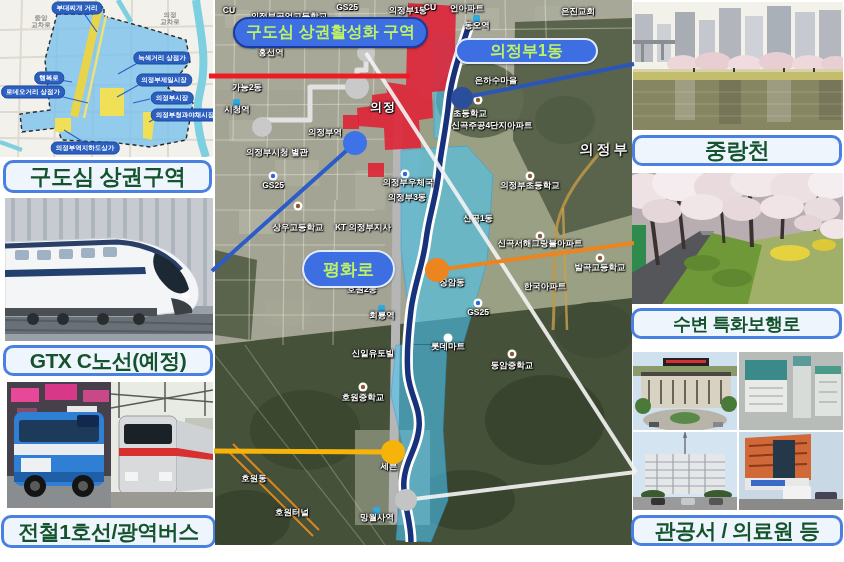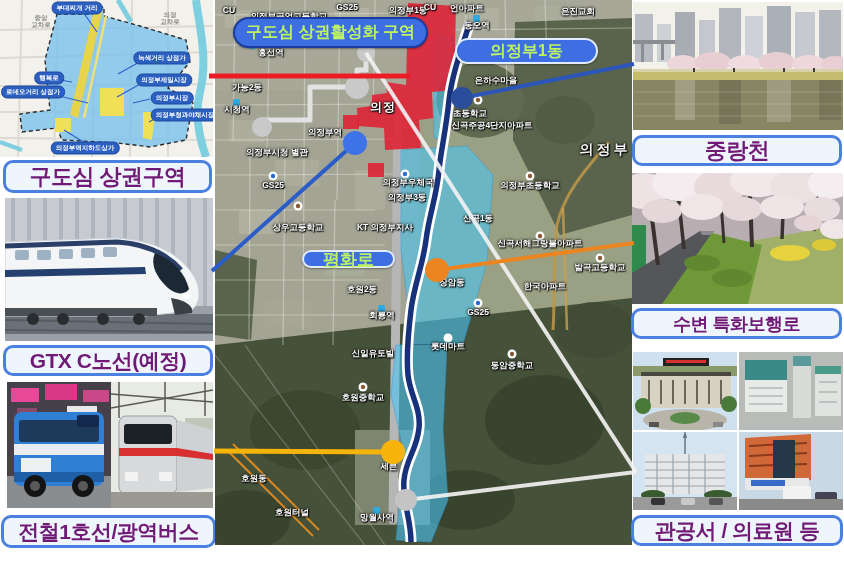--- a/index.html
+++ b/index.html
@@ -13,7 +13,7 @@
   
   .caption { position:absolute; display:flex; align-items:center; justify-content:center;
              background:#eef5fd; border:3px solid #4a80e0; border-radius:10px;
-             font-weight:bold; font-size:22px; color:#701a75; letter-spacing:-0.5px; white-space:nowrap; }
+             font-weight:bold; font-size:22px; color:#14532d; letter-spacing:-0.5px; white-space:nowrap; }
 
   
   .map-pill { position:absolute; display:flex; align-items:center; justify-content:center;

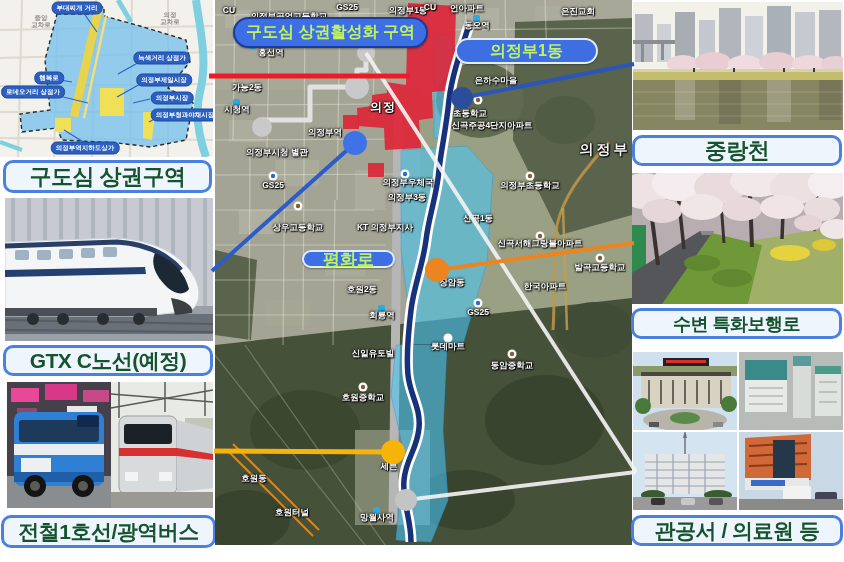--- a/index.html
+++ b/index.html
@@ -352,7 +352,7 @@
         <span class="mlabel xl" style="left: 390px; top: 150px;">의정부</span>
         <span class="mlabel" style="left: 315px; top: 186px;">의정부초등학교</span>
         <span class="mlabel" style="left: 83px; top: 228px;">상우고등학교</span>
-        <span class="mlabel" style="left: 148px; top: 228px; padding-left: 44px;">KT 의정부지사</span>
+        <span class="mlabel" style="left: 148px; top: 228px;">KT 의정부지사</span>
         <span class="mlabel" style="left: 263px; top: 219px;">신곡1동</span>
         <span class="mlabel" style="left: 325px; top: 244px;">신곡서해그랑블아파트</span>
         <span class="mlabel" style="left: 385px; top: 268px;">발곡고등학교</span>

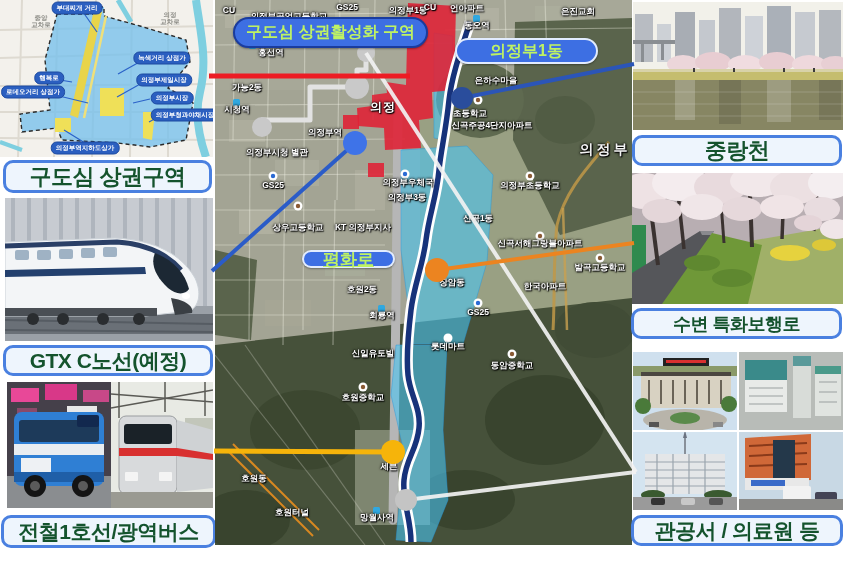--- a/index.html
+++ b/index.html
@@ -377,7 +377,7 @@
     <div class="map-pill" style="left:240px;top:38px;width:143px;height:26px;font-size:16px;">
       <span>의정부1동</span>
     </div>
-    <div class="map-pill" style="left:87px;top:250px;width:93px;height:18px;font-size:17px;text-decoration:underline;">
+    <div class="map-pill" style="left:87px;top:250px;width:93px;height:38px;font-size:17px;">
       <span>평화로</span>
     </div>
   </div>

